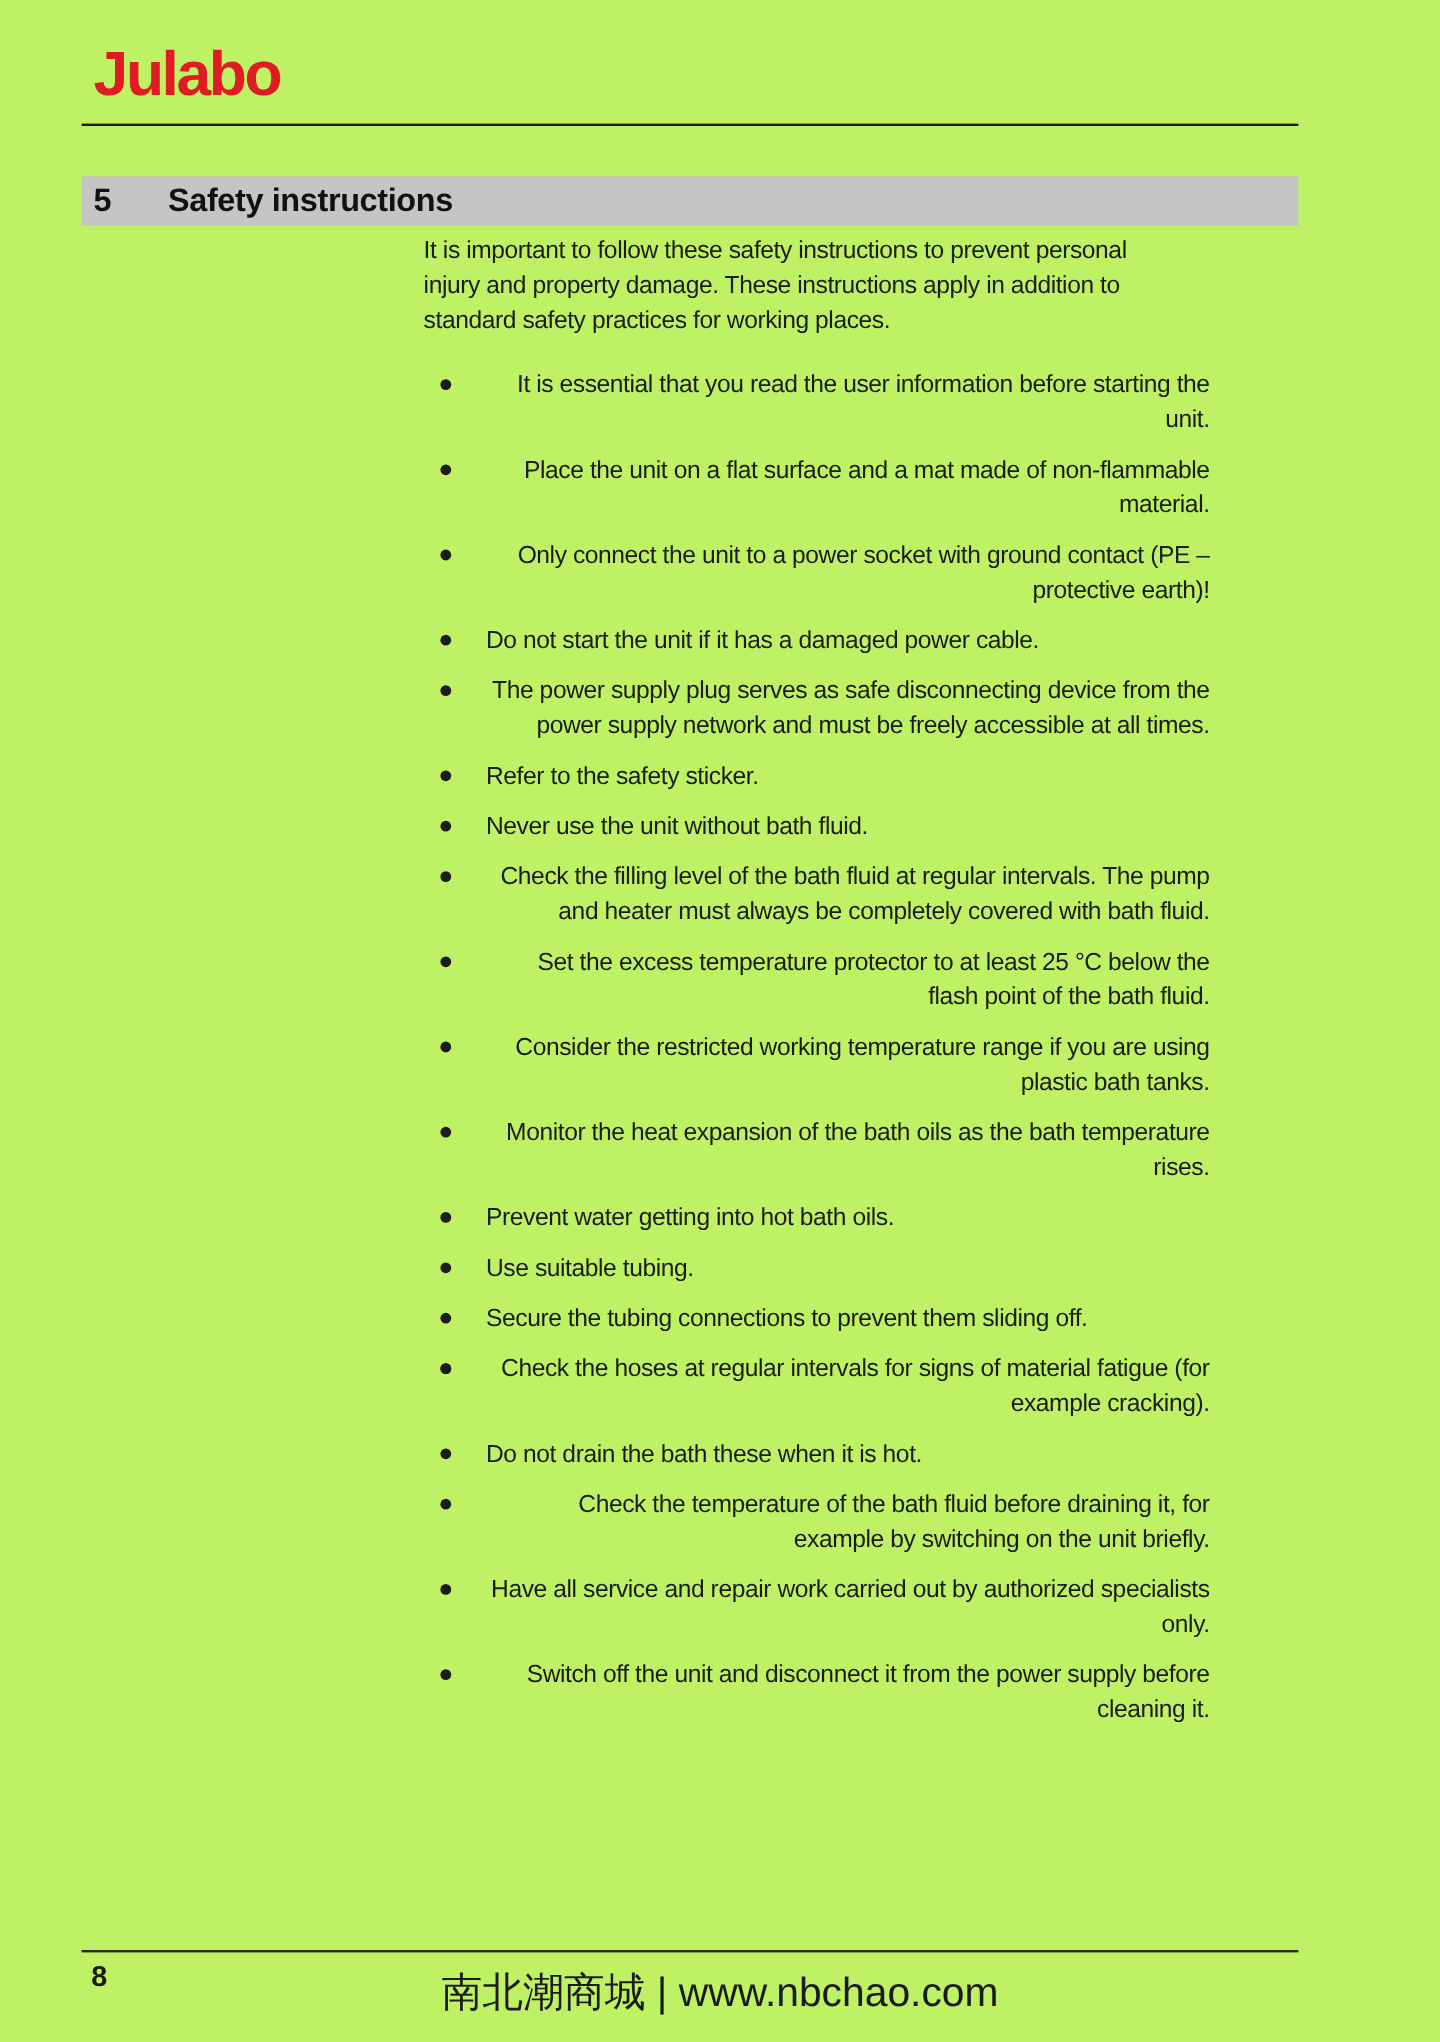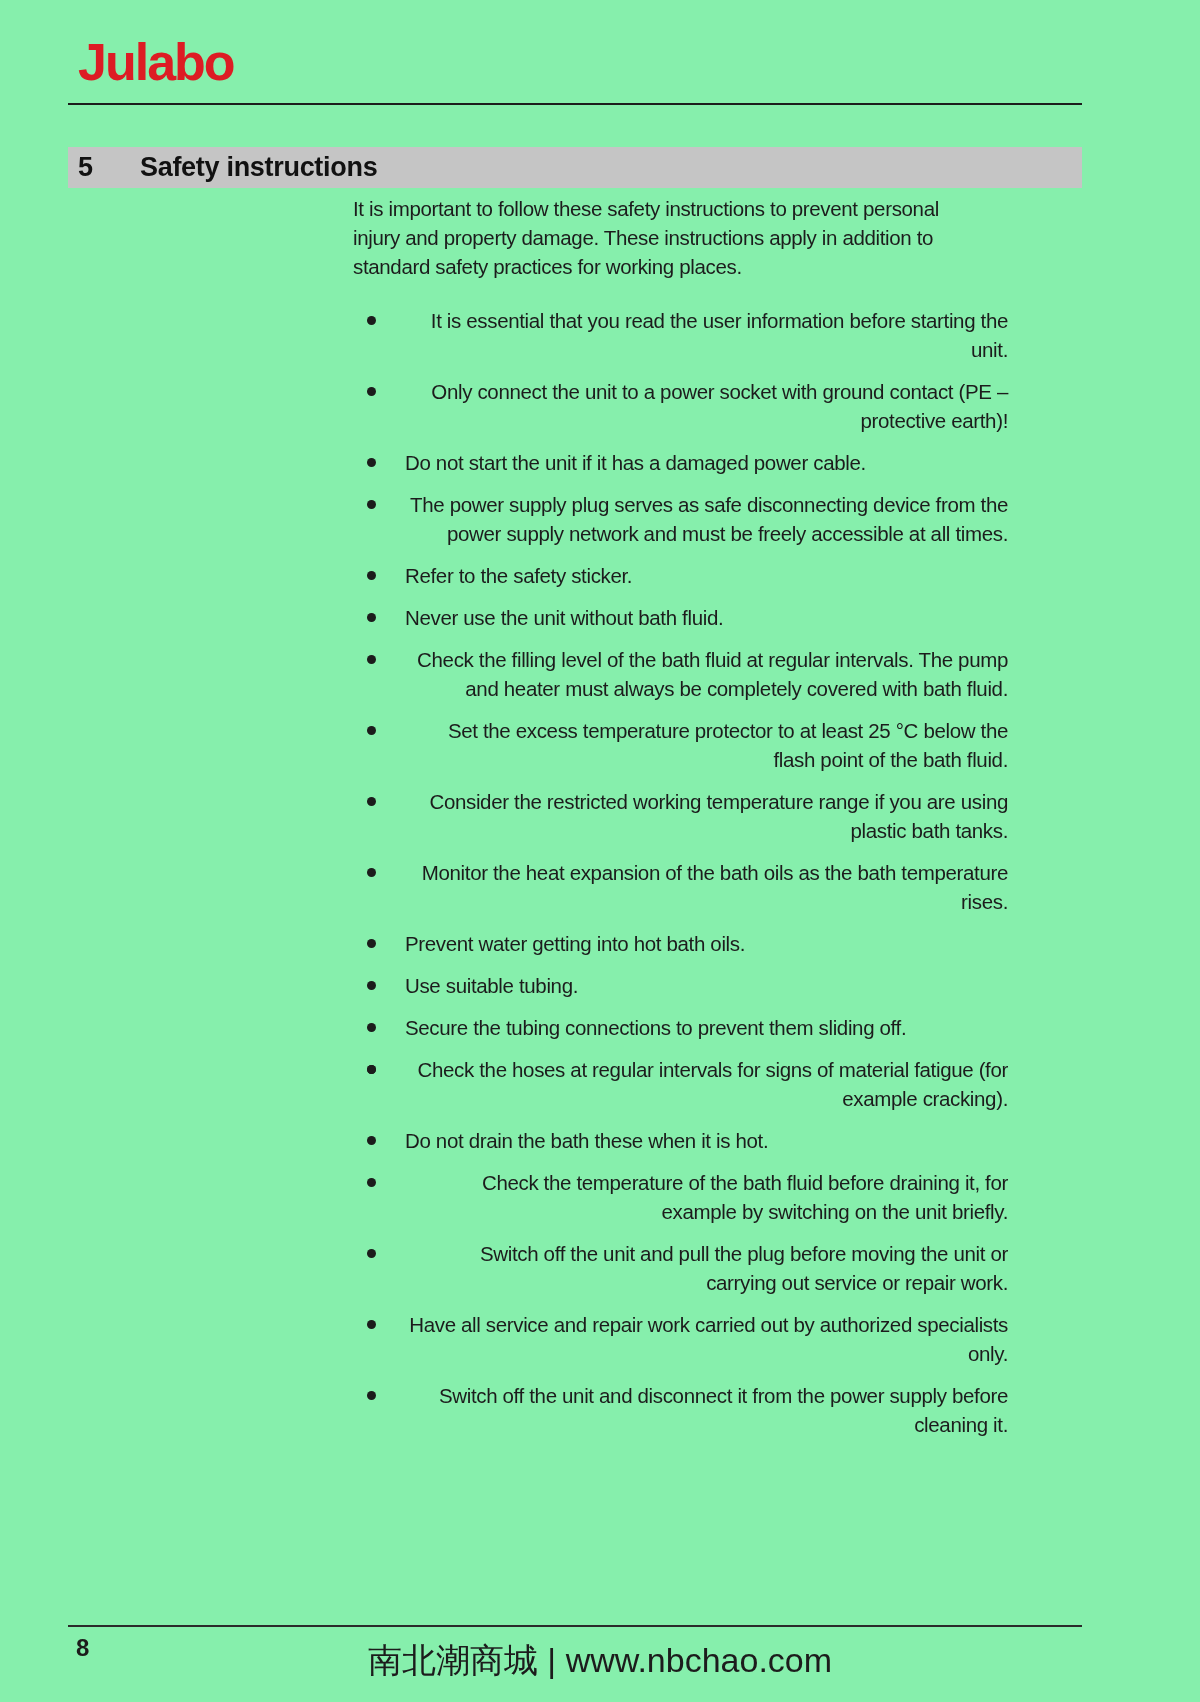--- a/index.html
+++ b/index.html
@@ -8,7 +8,7 @@
     position: relative;
     width: 1200px;
     height: 1702px;
-    background: #86efac;
+    background: #bef264;
     font-family: "Liberation Sans", sans-serif;
     color: #1c1c1c;
     overflow: hidden;

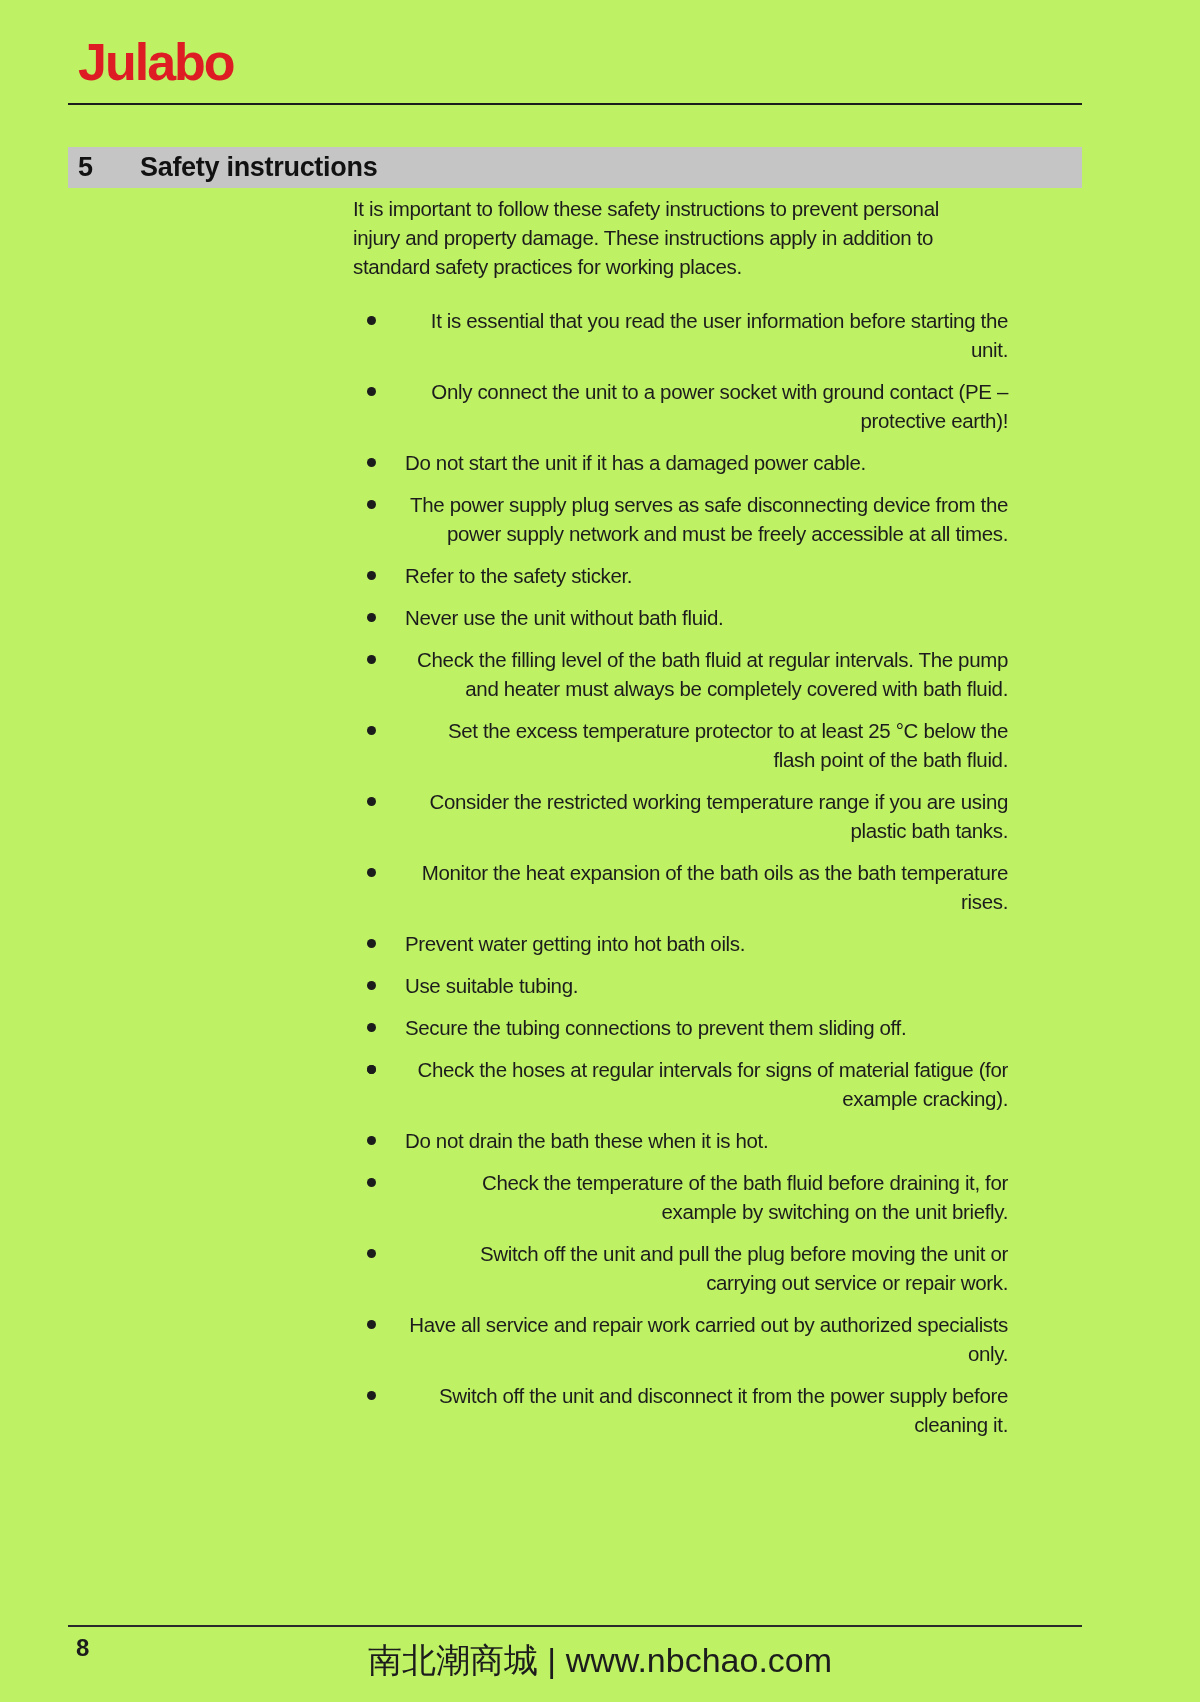--- a/index.html
+++ b/index.html
@@ -122,6 +122,7 @@
     <p class="intro">It is important to follow these safety instructions to prevent personal injury and property damage. These instructions apply in addition to standard safety practices for working places.</p>
     <ul class="bullets">
         <li><span class="dot"></span><span class="li-text">It is essential that you read the user information before starting the unit.</span></li>
+        <li><span class="dot"></span><span class="li-text">Place the unit on a flat surface and a mat made of non-flammable material.</span></li>
         <li><span class="dot"></span><span class="li-text">Only connect the unit to a power socket with ground contact (PE – protective earth)!</span></li>
         <li><span class="dot"></span><span class="li-text">Do not start the unit if it has a damaged power cable.</span></li>
         <li><span class="dot"></span><span class="li-text">The power supply plug serves as safe disconnecting device from the power supply network and must be freely accessible at all times.</span></li>

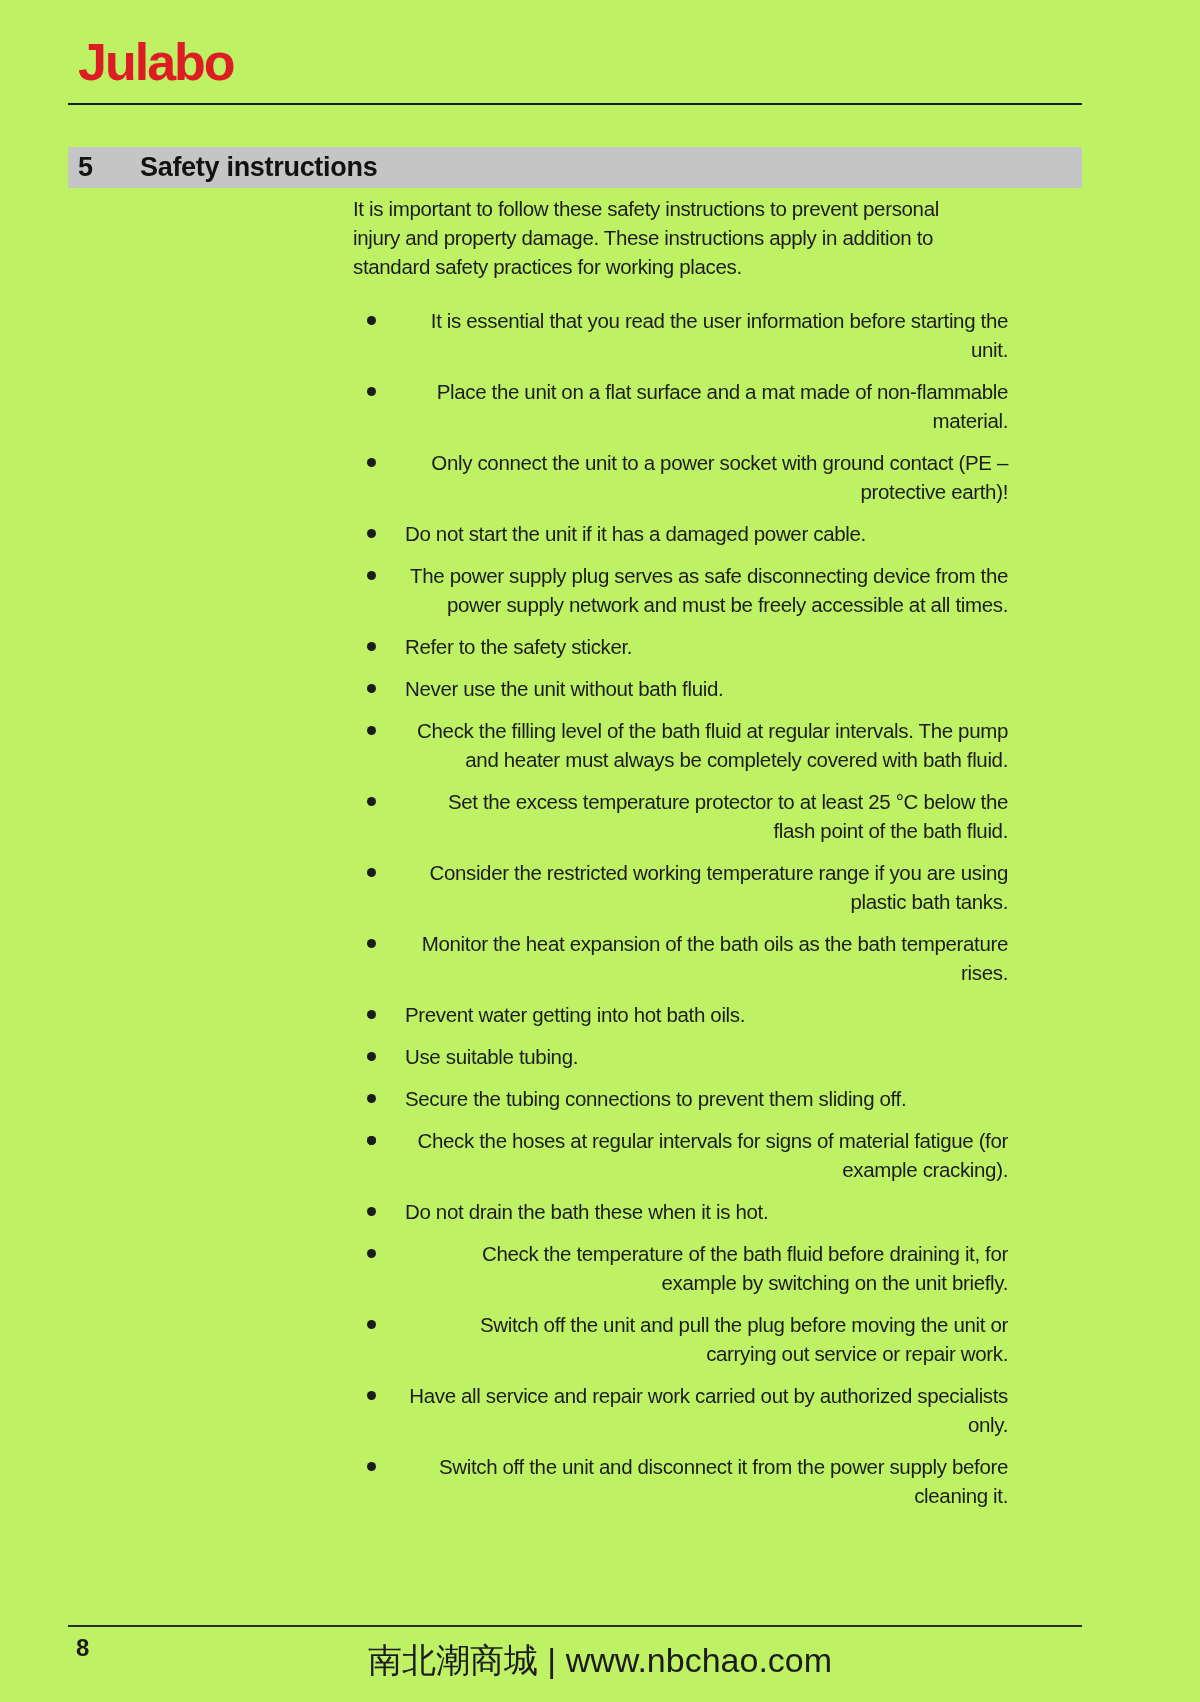--- a/index.html
+++ b/index.html
@@ -139,7 +139,6 @@
         <li><span class="dot"></span><span class="li-text">Check the hoses at regular intervals for signs of material fatigue (for example cracking).</span></li>
         <li><span class="dot"></span><span class="li-text">Do not drain the bath these when it is hot.</span></li>
         <li><span class="dot"></span><span class="li-text">Check the temperature of the bath fluid before draining it, for example by switching on the unit briefly.</span></li>
-        <li><span class="dot"></span><span class="li-text">Switch off the unit and pull the plug before moving the unit or carrying out service or repair work.</span></li>
         <li><span class="dot"></span><span class="li-text">Have all service and repair work carried out by authorized specialists only.</span></li>
         <li><span class="dot"></span><span class="li-text">Switch off the unit and disconnect it from the power supply before cleaning it.</span></li>
       </ul>

